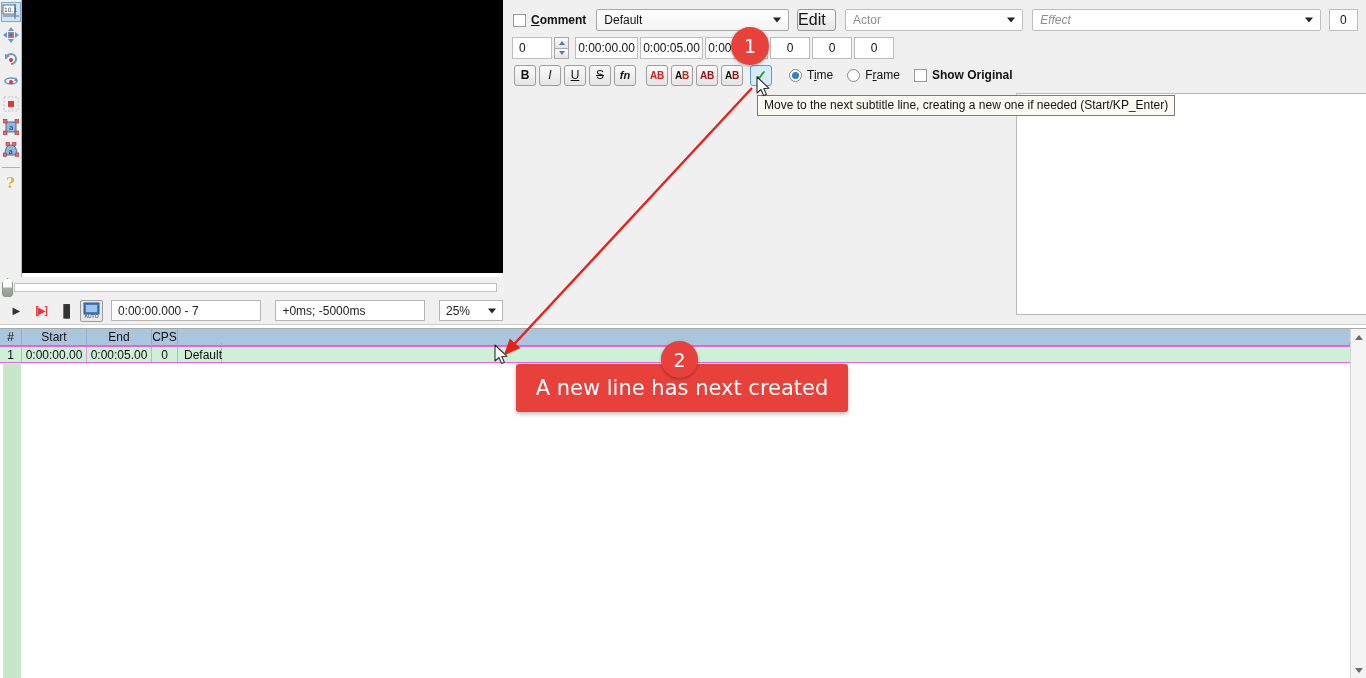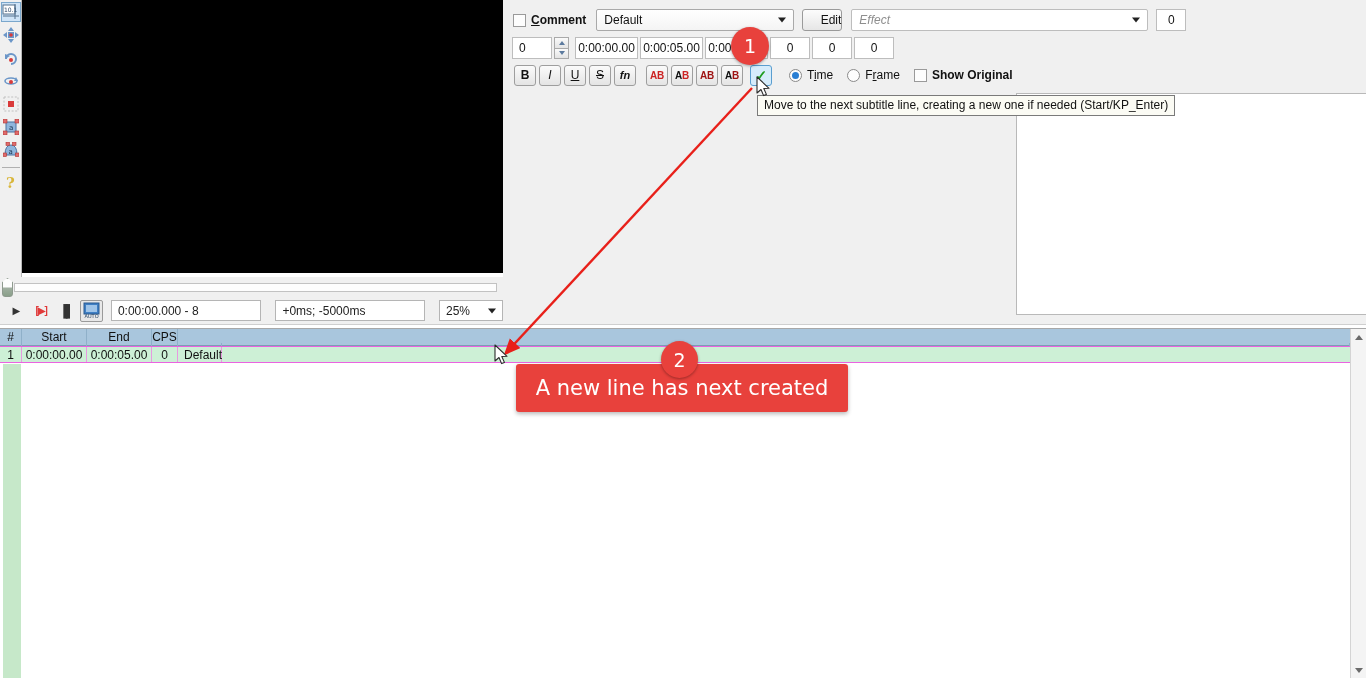--- a/index.html
+++ b/index.html
@@ -126,7 +126,7 @@
     height: 22px; border: 1px solid #9a9a9a;
     background: linear-gradient(to bottom,#fcfcfc,#e6e6e6);
     border-radius: 3px; display: flex; align-items: center;
-    justify-content: flex-end; padding: 0 12px; font-size: 12px; color: #111;
+    justify-content: flex-start; padding: 0 12px; font-size: 16px; color: #111;
   }
   .numbox {
     height: 22px; border: 1px solid #bdbdbd; background: #ffffff;

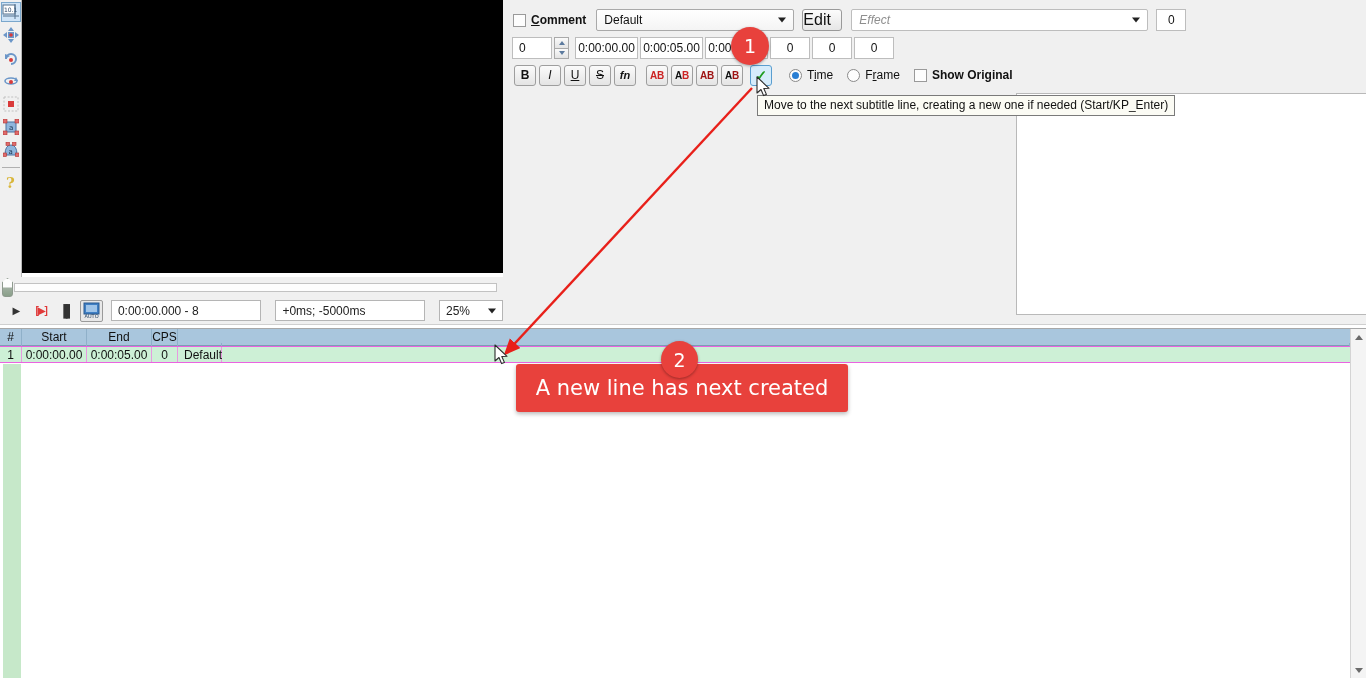--- a/index.html
+++ b/index.html
@@ -406,6 +406,10 @@
       <div class="btn" style="margin-left:8px;width:40px;padding:0;">
         <span>Edit</span>
       </div>
+      <div class="combo plain" style="width:183px;margin-left:9px;">
+        <span class="ph">Actor</span>
+        <span class="caret"></span>
+      </div>
       <div class="combo plain" style="width:297px;margin-left:9px;font-style:italic;">
         <span class="ph">Effect</span>
         <span class="caret"></span>

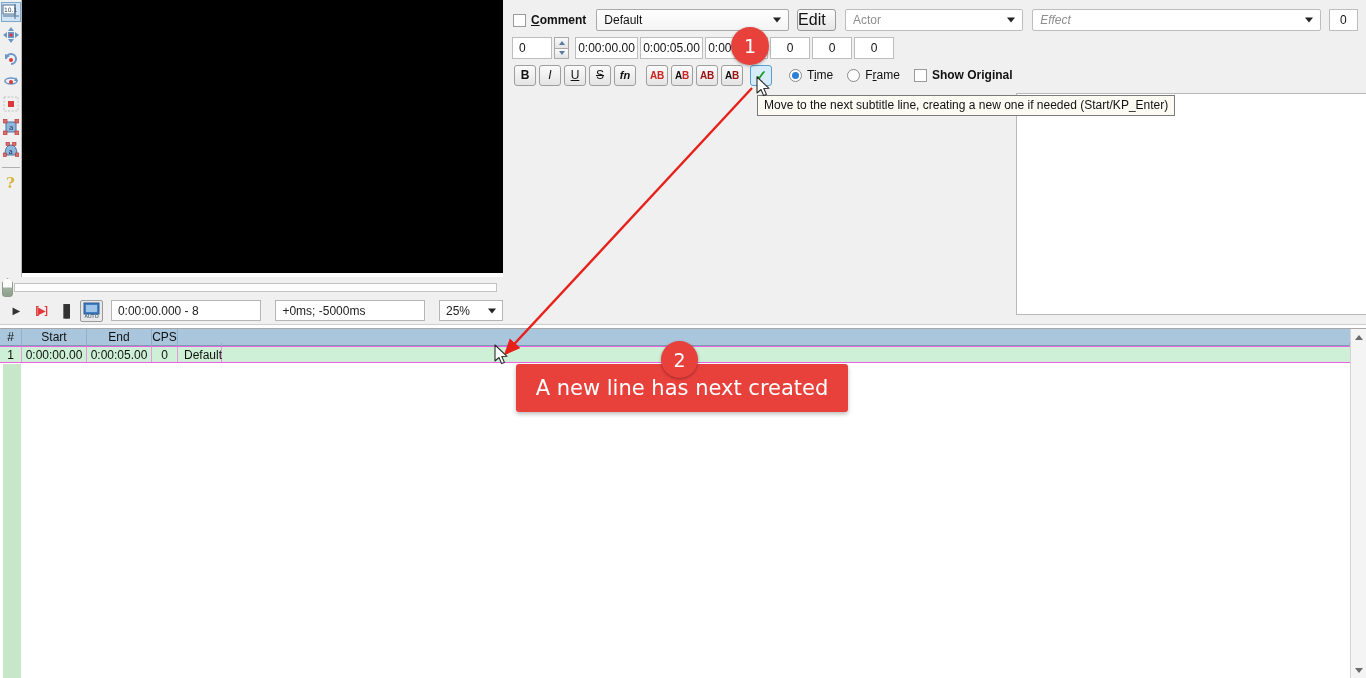--- a/index.html
+++ b/index.html
@@ -383,7 +383,7 @@
       </svg>
     </div>
     <div class="pb-field" id="pb-time">
-      <span>0:00:00.000 - 8</span>
+      <span>0:00:00.000 - 7</span>
     </div>
     <div class="pb-field" id="pb-offset">
       <span>+0ms; -5000ms</span>

